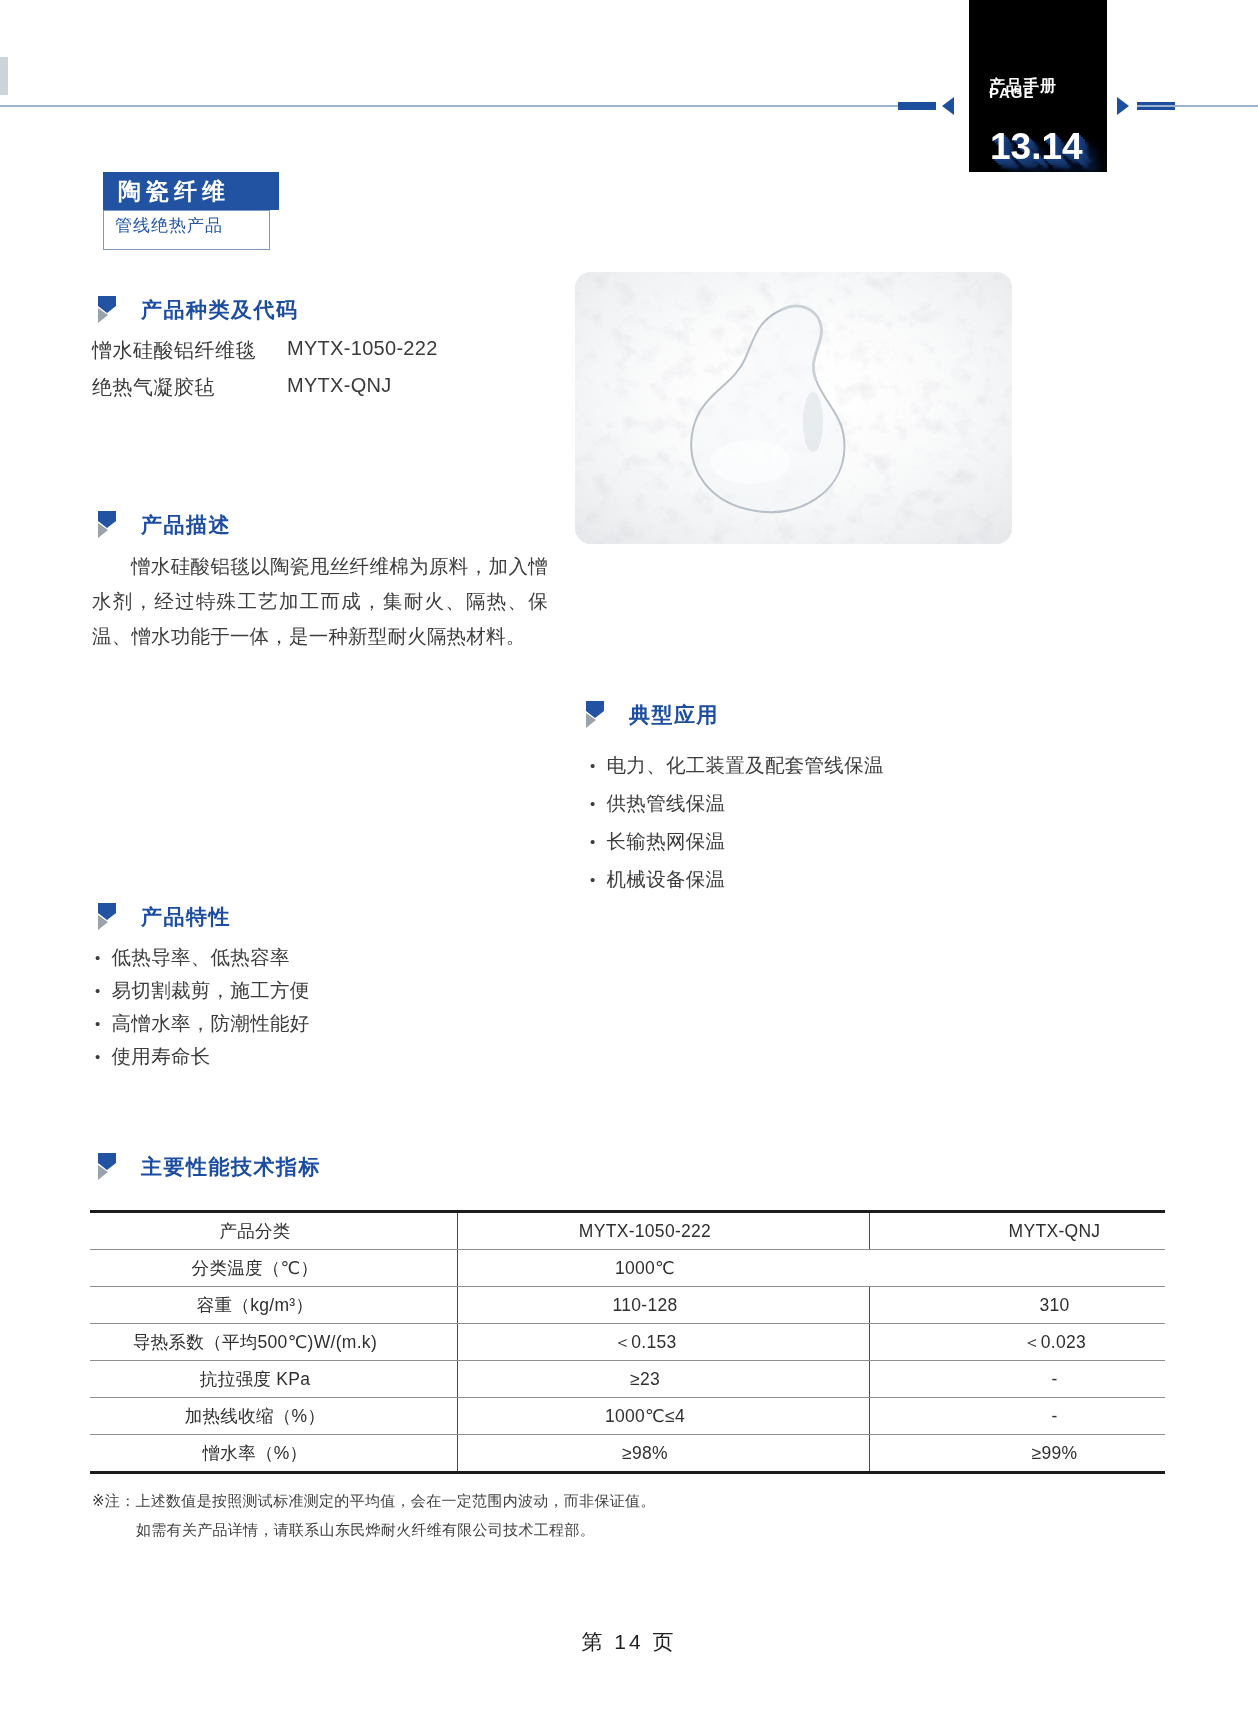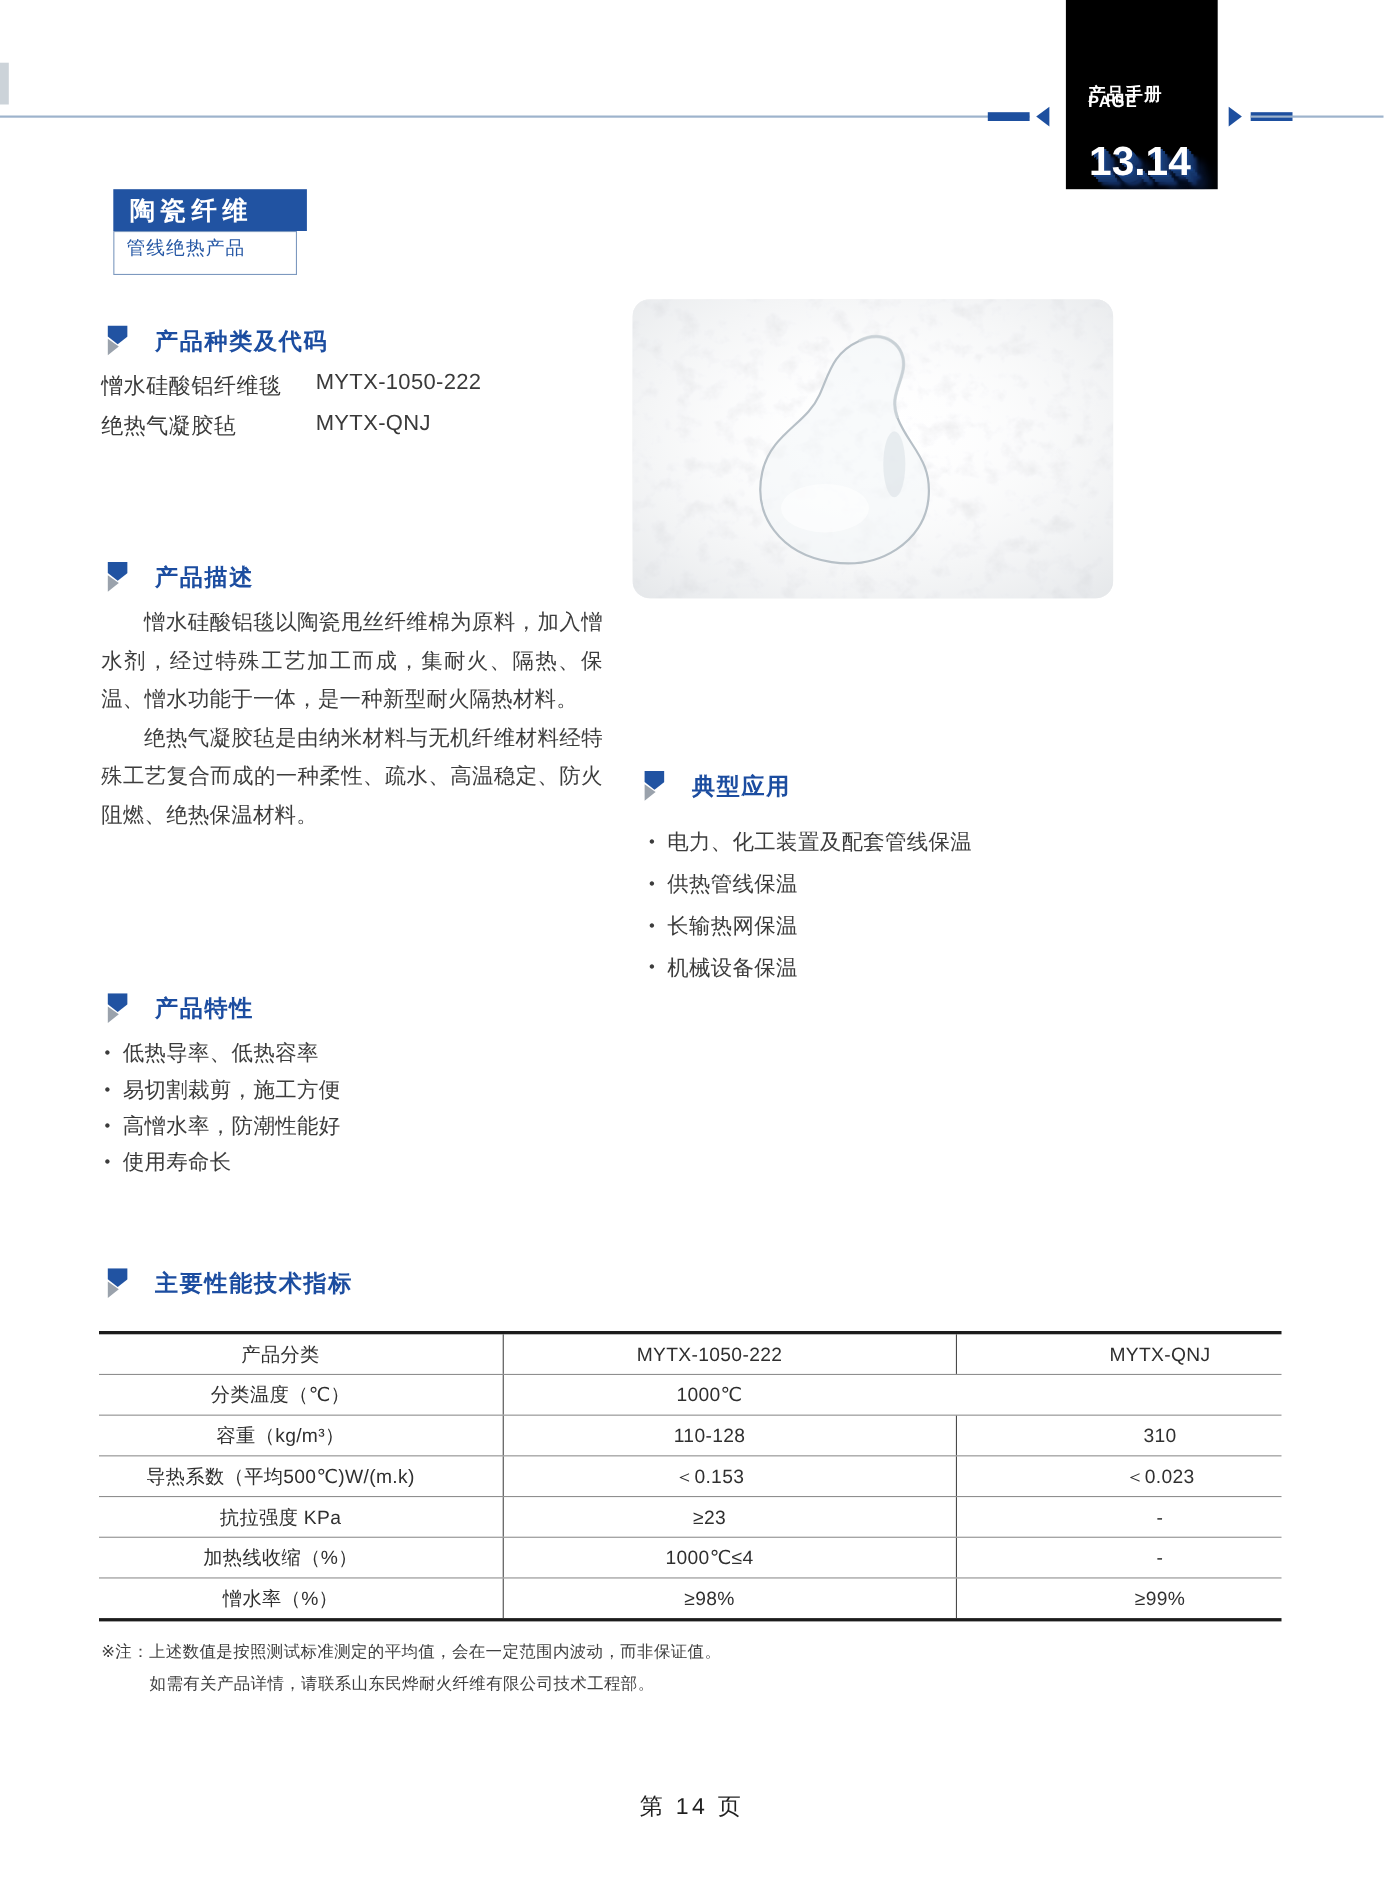--- a/index.html
+++ b/index.html
@@ -140,7 +140,6 @@
   </div>
   <div class="desc">
     <p>憎水硅酸铝毯以陶瓷甩丝纤维棉为原料，加入憎水剂，经过特殊工艺加工而成，集耐火、隔热、保温、憎水功能于一体，是一种新型耐火隔热材料。</p>
-    <p>绝热气凝胶毡是由纳米材料与无机纤维材料经特殊工艺复合而成的一种柔性、疏水、高温稳定、防火阻燃、绝热保温材料。</p>
   </div>
 
   <div class="sec" style="left:583px;top:701px;">

